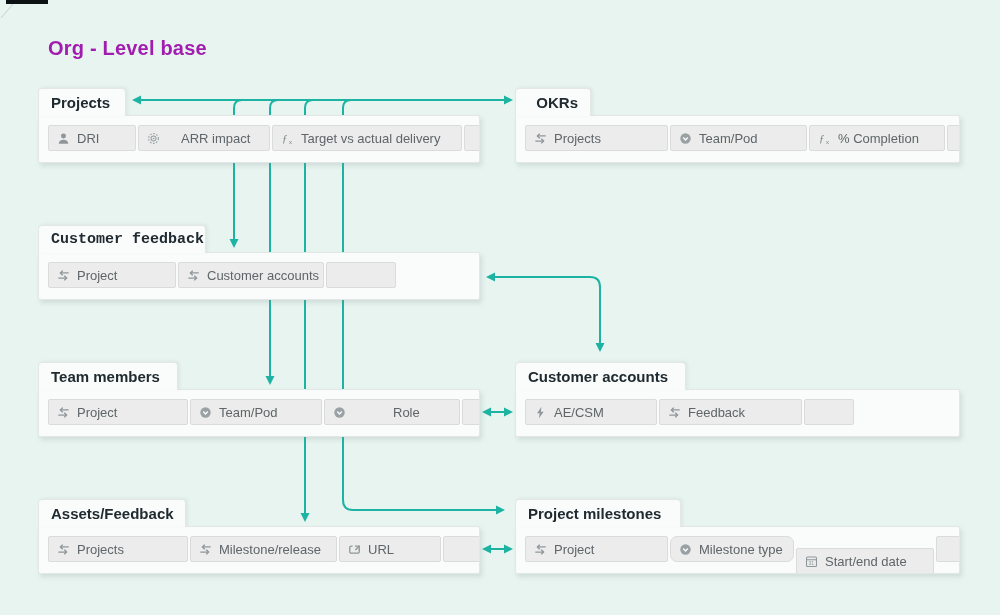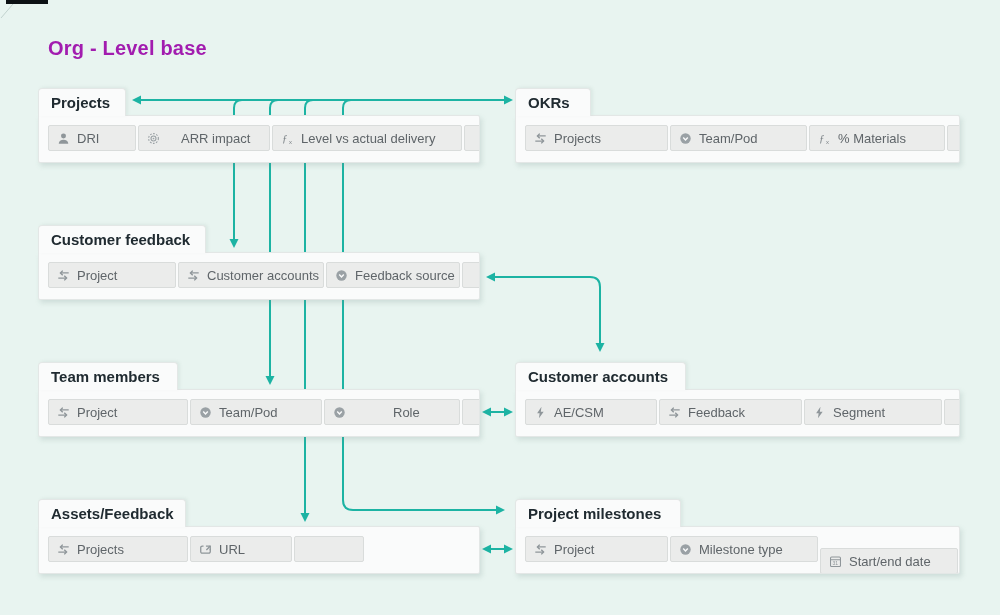--- a/index.html
+++ b/index.html
@@ -133,7 +133,7 @@
     </div>
   </div>
 <div class="card" style="left: 515px; top: 88px; width: 445px;">
-    <div class="tab" style="width: 76px;">
+    <div class="tab" style="width: 76px; text-align: right;">
       <span class="tab-label">OKRs</span>
     </div>
     <div class="card-body" style="width: 445px;">

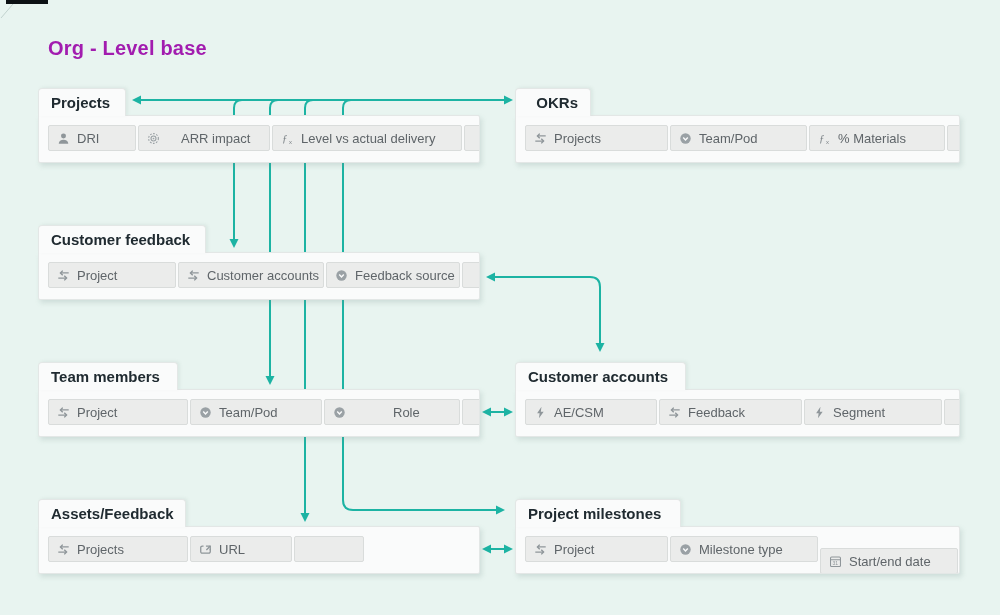--- a/index.html
+++ b/index.html
@@ -126,7 +126,7 @@
               <text x="7.4" y="11" font-size="5.5" fill="#7d8488" font-family="Liberation Sans, sans-serif">x</text>
             </svg>
           </span>
-          <span class="chip-label">Level vs actual delivery</span>
+          <span class="chip-label">Target vs actual delivery</span>
         </div>
         <div class="chip" style="width: 70px;"></div>
       </div>

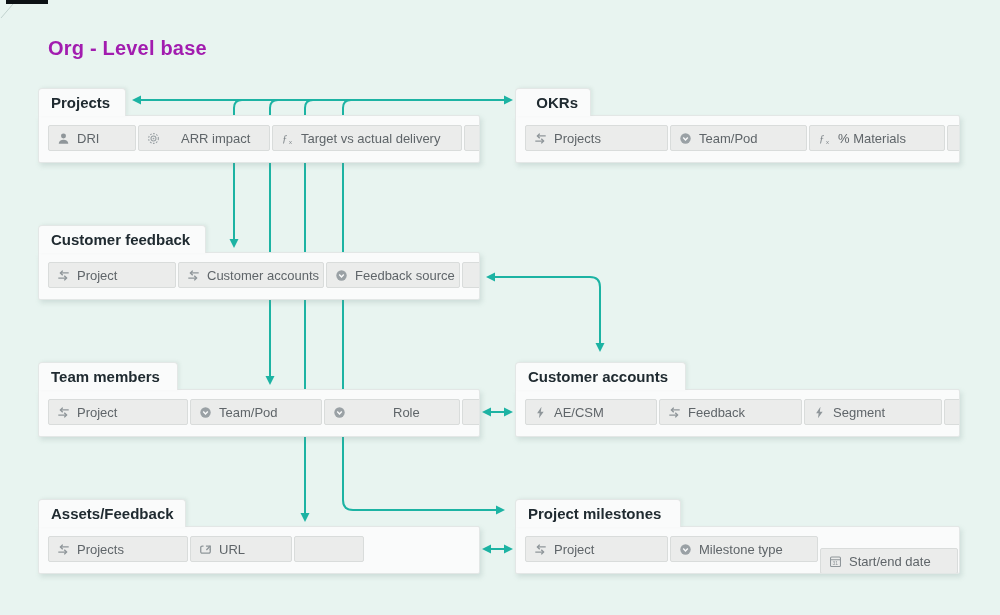--- a/index.html
+++ b/index.html
@@ -165,7 +165,7 @@
               <text x="7.4" y="11" font-size="5.5" fill="#7d8488" font-family="Liberation Sans, sans-serif">x</text>
             </svg>
           </span>
-          <span class="chip-label">% Materials</span>
+          <span class="chip-label">% Completion</span>
         </div>
         <div class="chip" style="width: 50px;"></div>
       </div>

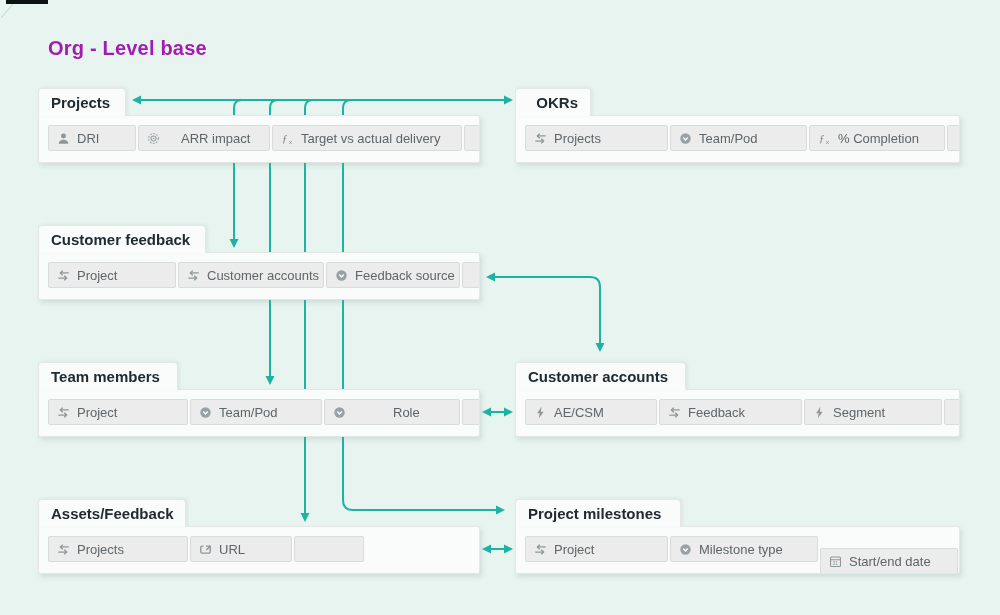--- a/index.html
+++ b/index.html
@@ -172,7 +172,7 @@
     </div>
   </div>
 <div class="card" style="left: 38px; top: 225px; width: 442px;">
-    <div class="tab" style="width: 168px;">
+    <div class="tab" style="width: 168px; font-family: Liberation Mono, monospace;">
       <span class="tab-label">Customer feedback</span>
     </div>
     <div class="card-body" style="width: 442px;">

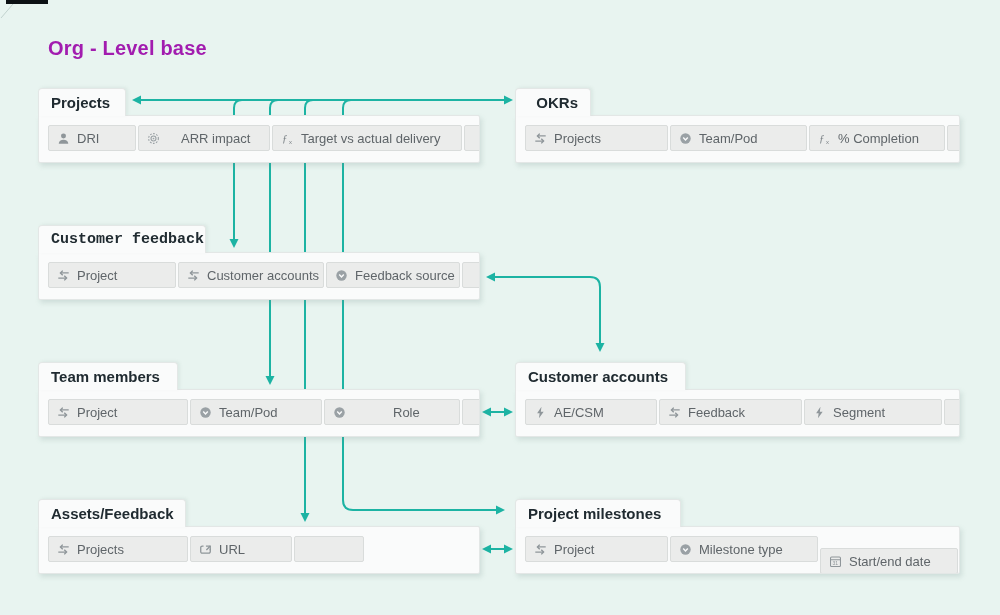--- a/index.html
+++ b/index.html
@@ -199,15 +199,6 @@
           </span>
           <span class="chip-label">Customer accounts</span>
         </div>
-        <div class="chip" style="width: 134px;">
-          <span class="chip-icon">
-            <svg viewBox="0 0 12 12">
-              <circle cx="6" cy="6" r="4.8" fill="#9aa1a5"></circle>
-              <path d="M3.9 5.1 6 7.3l2.1-2.2" stroke="#fafbfb" stroke-width="1.3" fill="none"></path>
-            </svg>
-          </span>
-          <span class="chip-label">Feedback source</span>
-        </div>
         <div class="chip" style="width: 70px;"></div>
       </div>
     </div>

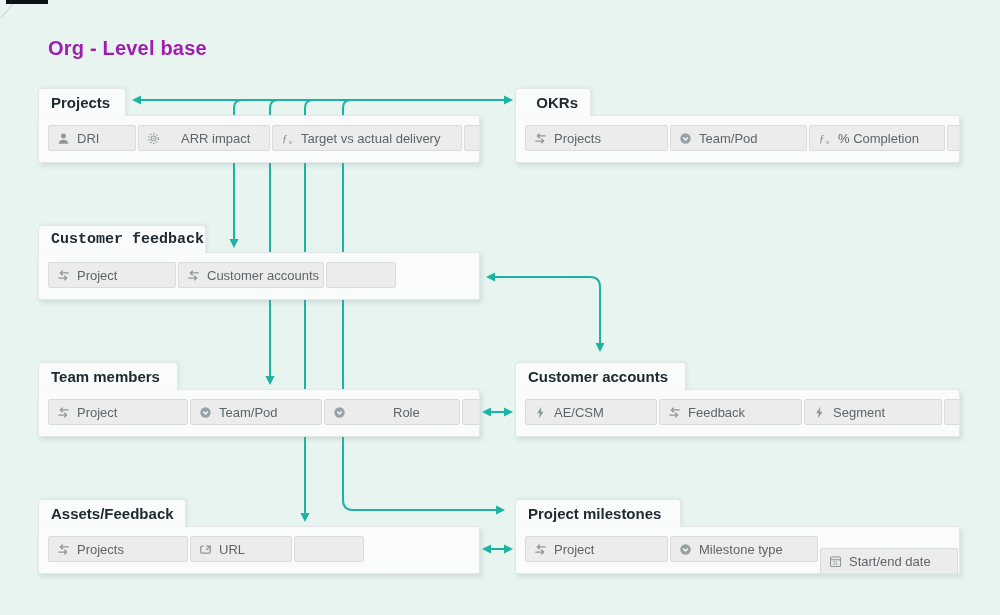--- a/index.html
+++ b/index.html
@@ -267,14 +267,6 @@
           </span>
           <span class="chip-label">Feedback</span>
         </div>
-        <div class="chip" style="width: 138px;">
-          <span class="chip-icon">
-            <svg viewBox="0 0 12 12" fill="#8f969a">
-              <path d="M6.9 0.8 2.9 6.6h2.3L4.6 11.2 8.9 5.2H6.3z"></path>
-            </svg>
-          </span>
-          <span class="chip-label">Segment</span>
-        </div>
         <div class="chip" style="width: 50px;"></div>
       </div>
     </div>

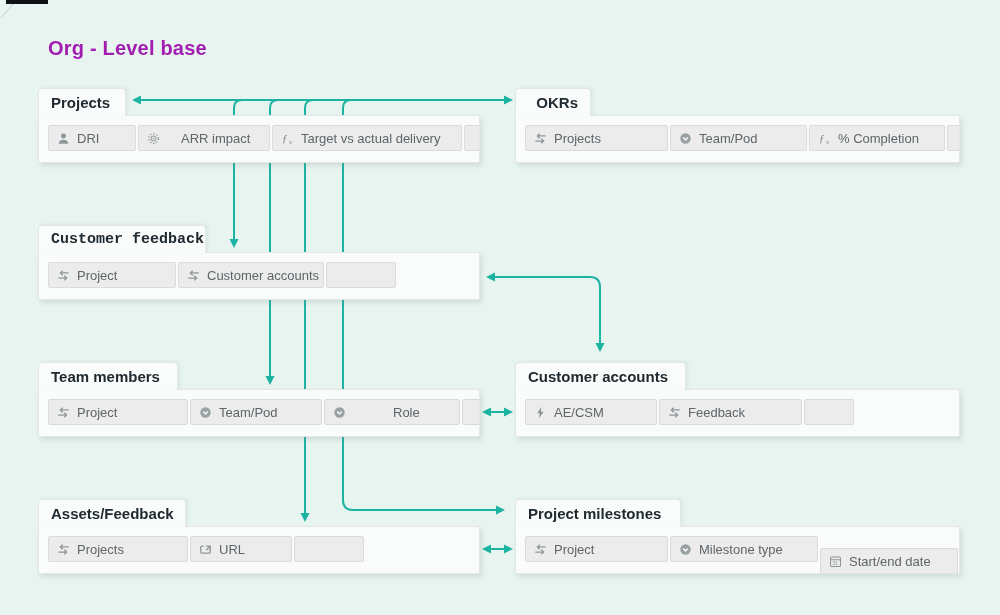--- a/index.html
+++ b/index.html
@@ -288,6 +288,17 @@
           </span>
           <span class="chip-label">Projects</span>
         </div>
+        <div class="chip" style="width: 147px;">
+          <span class="chip-icon">
+            <svg viewBox="0 0 12 12" fill="none" stroke="#8f969a" stroke-width="1.3">
+              <path d="M10.8 3.6H3.3"></path>
+              <path d="M5.3 1.5 3.2 3.6l2.1 2.1"></path>
+              <path d="M1.2 8.4h7.5"></path>
+              <path d="M6.7 6.3l2.1 2.1-2.1 2.1"></path>
+            </svg>
+          </span>
+          <span class="chip-label">Milestone/release</span>
+        </div>
         <div class="chip" style="width: 102px;">
           <span class="chip-icon">
             <svg viewBox="0 0 12 12" fill="none" stroke="#8f969a" stroke-width="1.2">

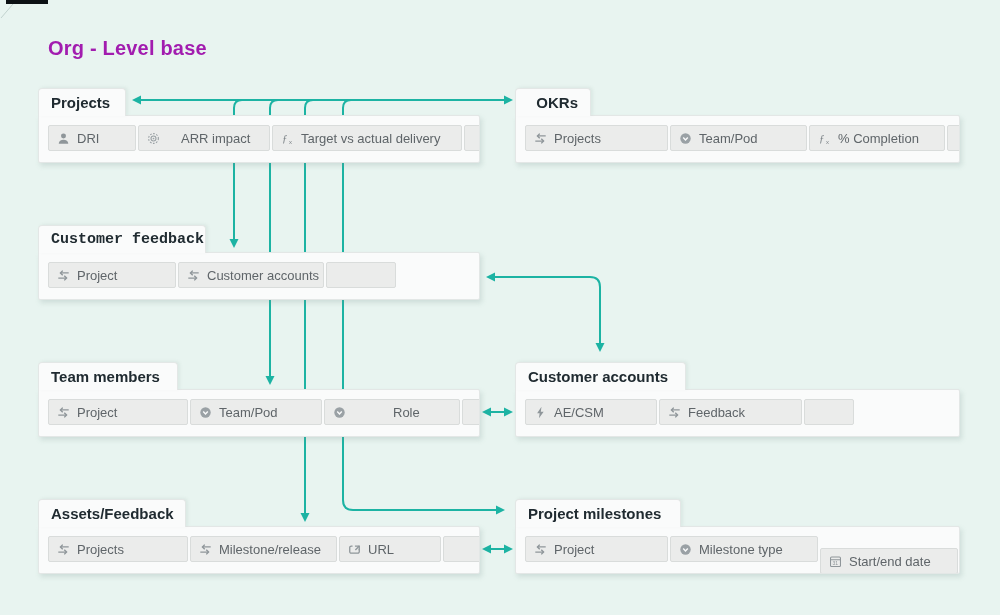--- a/index.html
+++ b/index.html
@@ -330,7 +330,7 @@
           </span>
           <span class="chip-label">Project</span>
         </div>
-        <div class="chip" style="width: 148px;">
+        <div class="chip" style="width: 124px; border-radius: 7px;">
           <span class="chip-icon">
             <svg viewBox="0 0 12 12">
               <circle cx="6" cy="6" r="4.8" fill="#9aa1a5"></circle>

